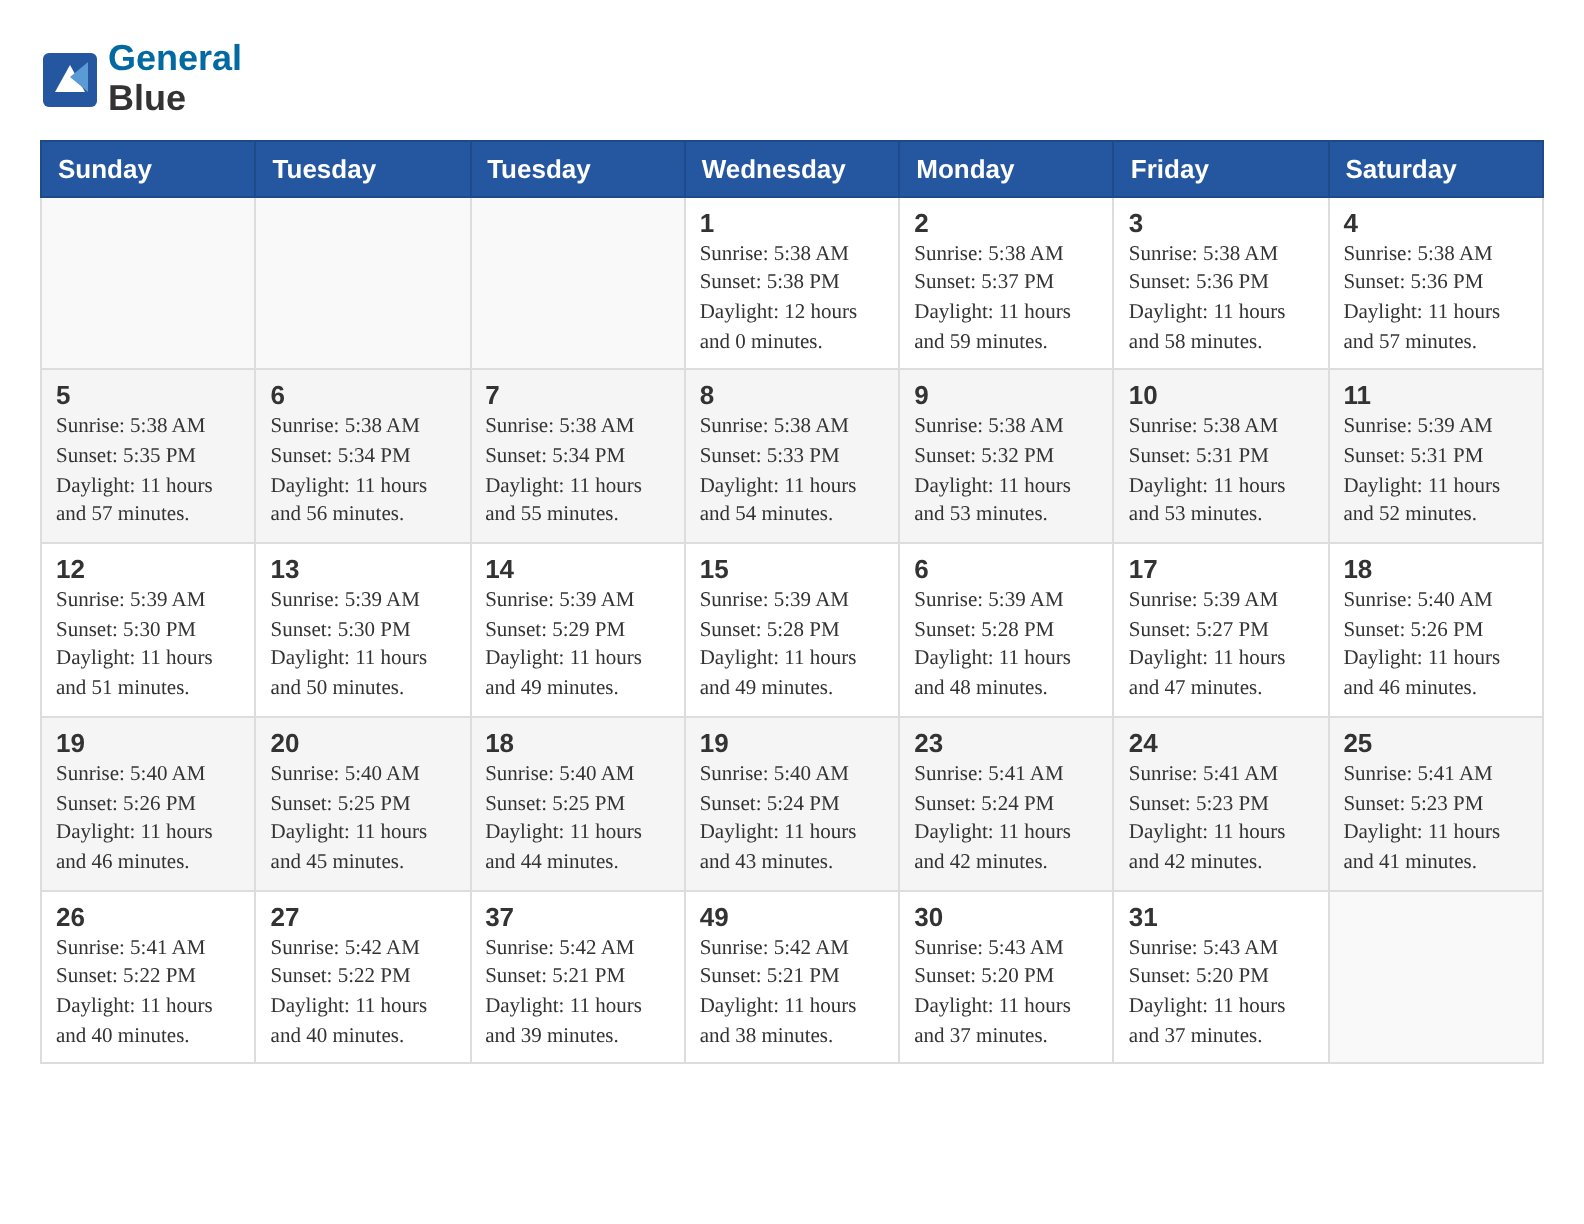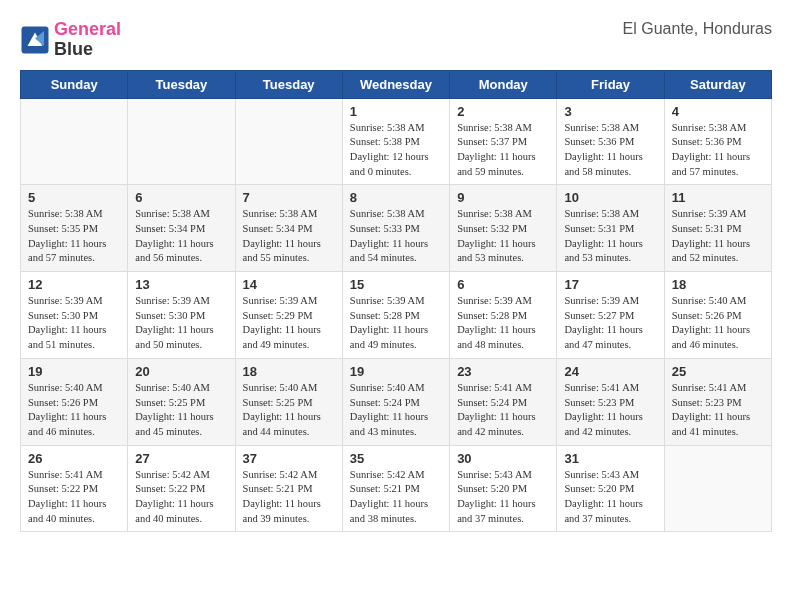--- a/index.html
+++ b/index.html
@@ -28,7 +28,7 @@
       color: #333;
       line-height: 1.1;
     }
-    .logo-text span:first-child { color: #ec4899; }
+    .logo-text span:first-child { color: #0369a1; }
     .logo-icon {
       width: 30px;
       height: 30px;

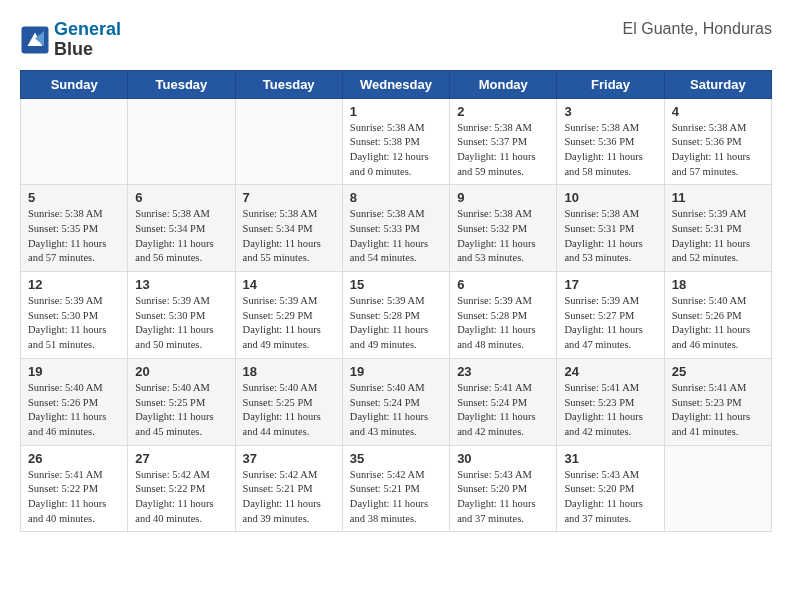--- a/index.html
+++ b/index.html
@@ -106,7 +106,6 @@
     </div>
   </div>
   <div class="title-area">
-    <div class="subtitle">El Guante, Honduras</div>
   </div>
 </div>
 

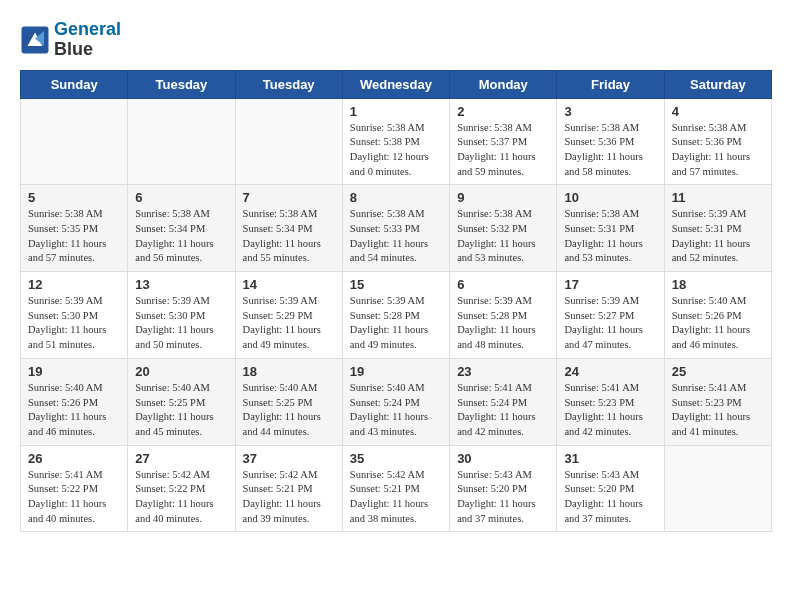--- a/index.html
+++ b/index.html
@@ -54,7 +54,7 @@
     .calendar th {
       background-color: #2457a0;
       color: #fff;
-      text-align: center;
+      text-align: left;
       padding: 6px 8px;
       font-size: 13px;
       border: 1px solid #1e4a8a;

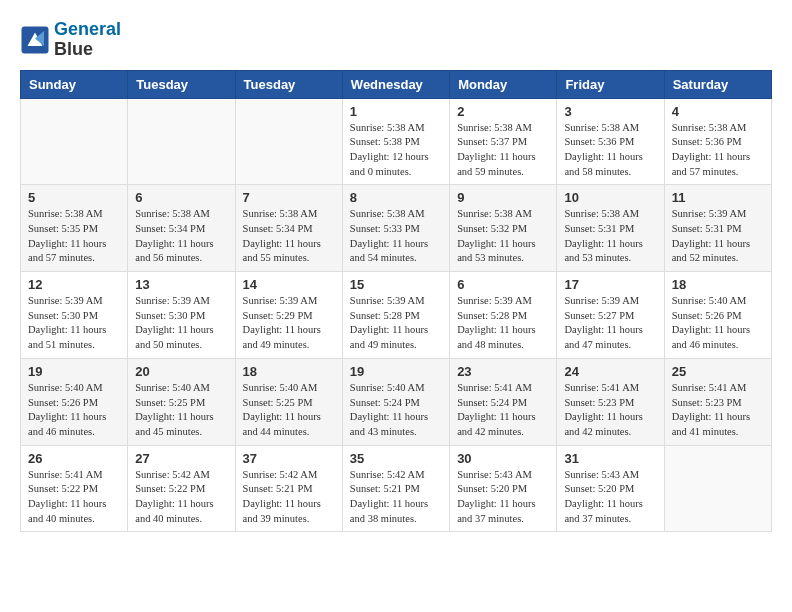--- a/index.html
+++ b/index.html
@@ -331,7 +331,7 @@
 and 39 minutes.</div>
         </td>
         <td>
-          <div class="day-number">35</div>
+          <div class="day-number">49</div>
           <div class="day-info" style="white-space: pre-line;">Sunrise: 5:42 AM
 Sunset: 5:21 PM
 Daylight: 11 hours

